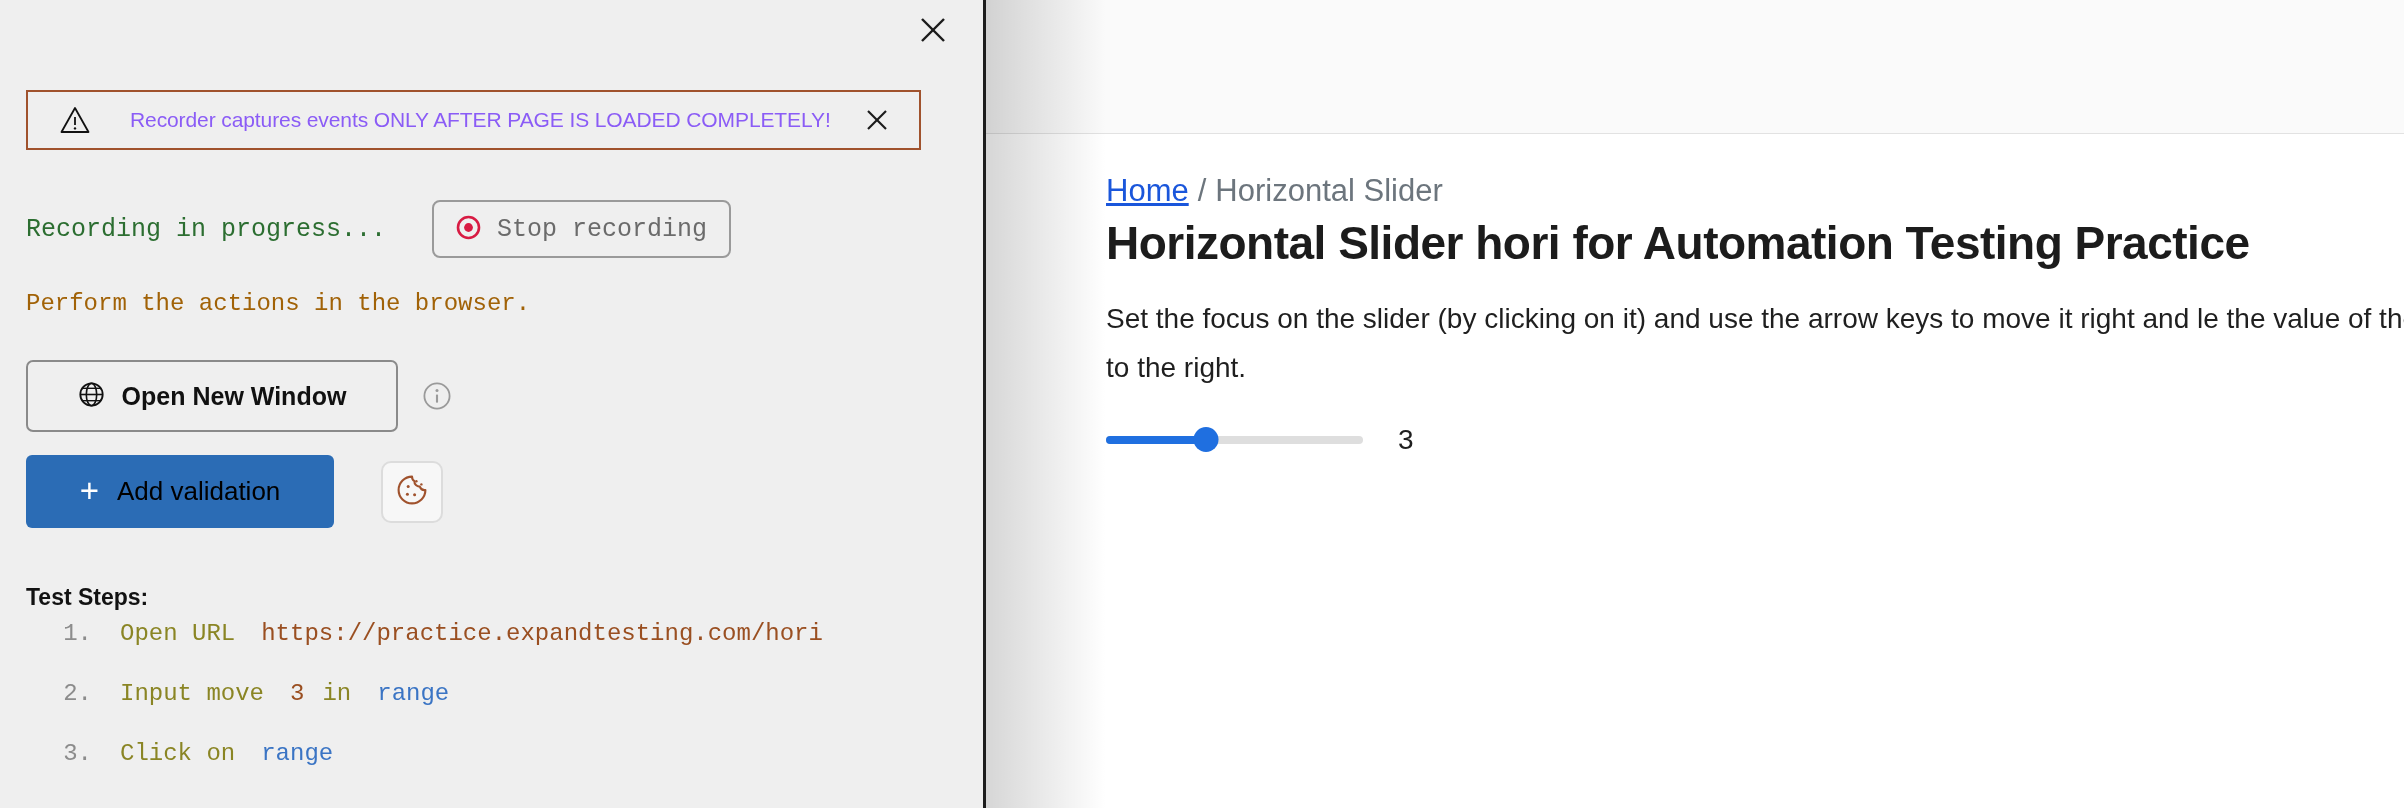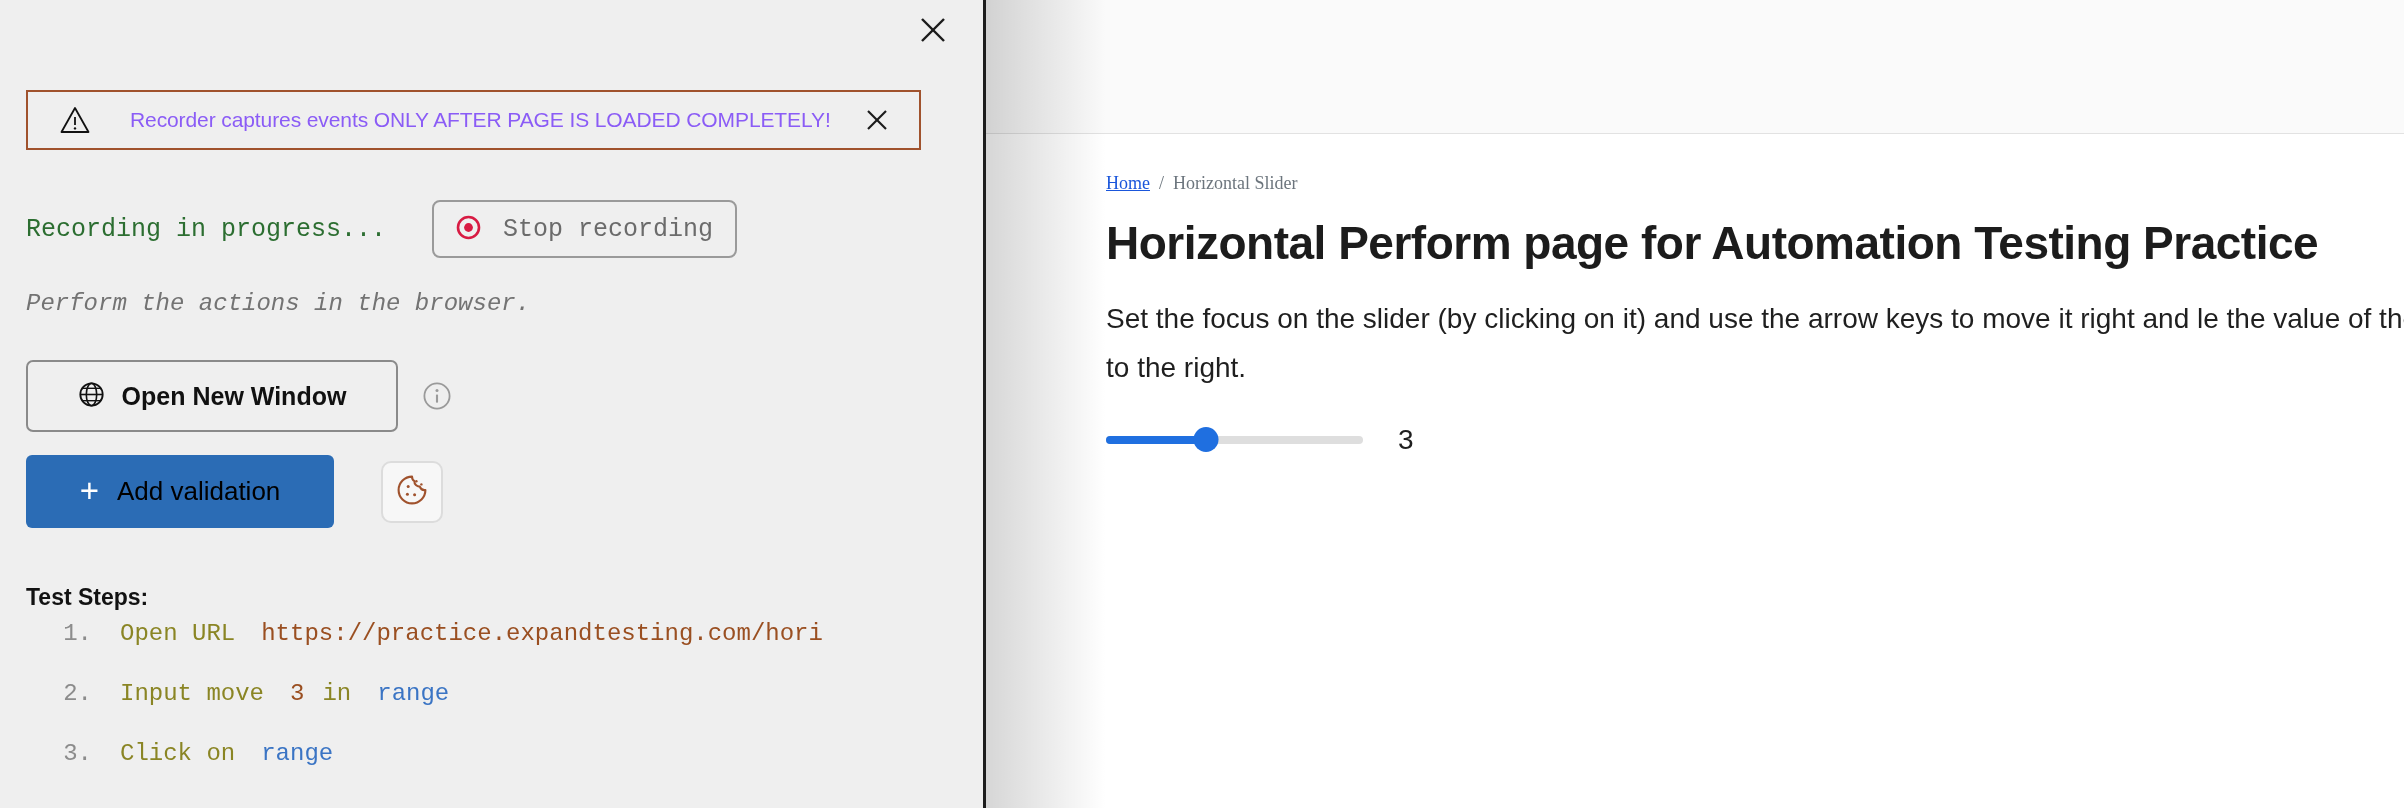--- a/index.html
+++ b/index.html
@@ -286,10 +286,10 @@
     position: absolute;
     left: 0;
     top: 39px;
-    font-size: 18px;
+    font-size: 31px;
     color: #6c757d;
     white-space: nowrap;
-    font-family: Liberation Serif, serif;
+    font-family: Liberation Sans, sans-serif;
   }
   .breadcrumb a {
     color: #1a56db;

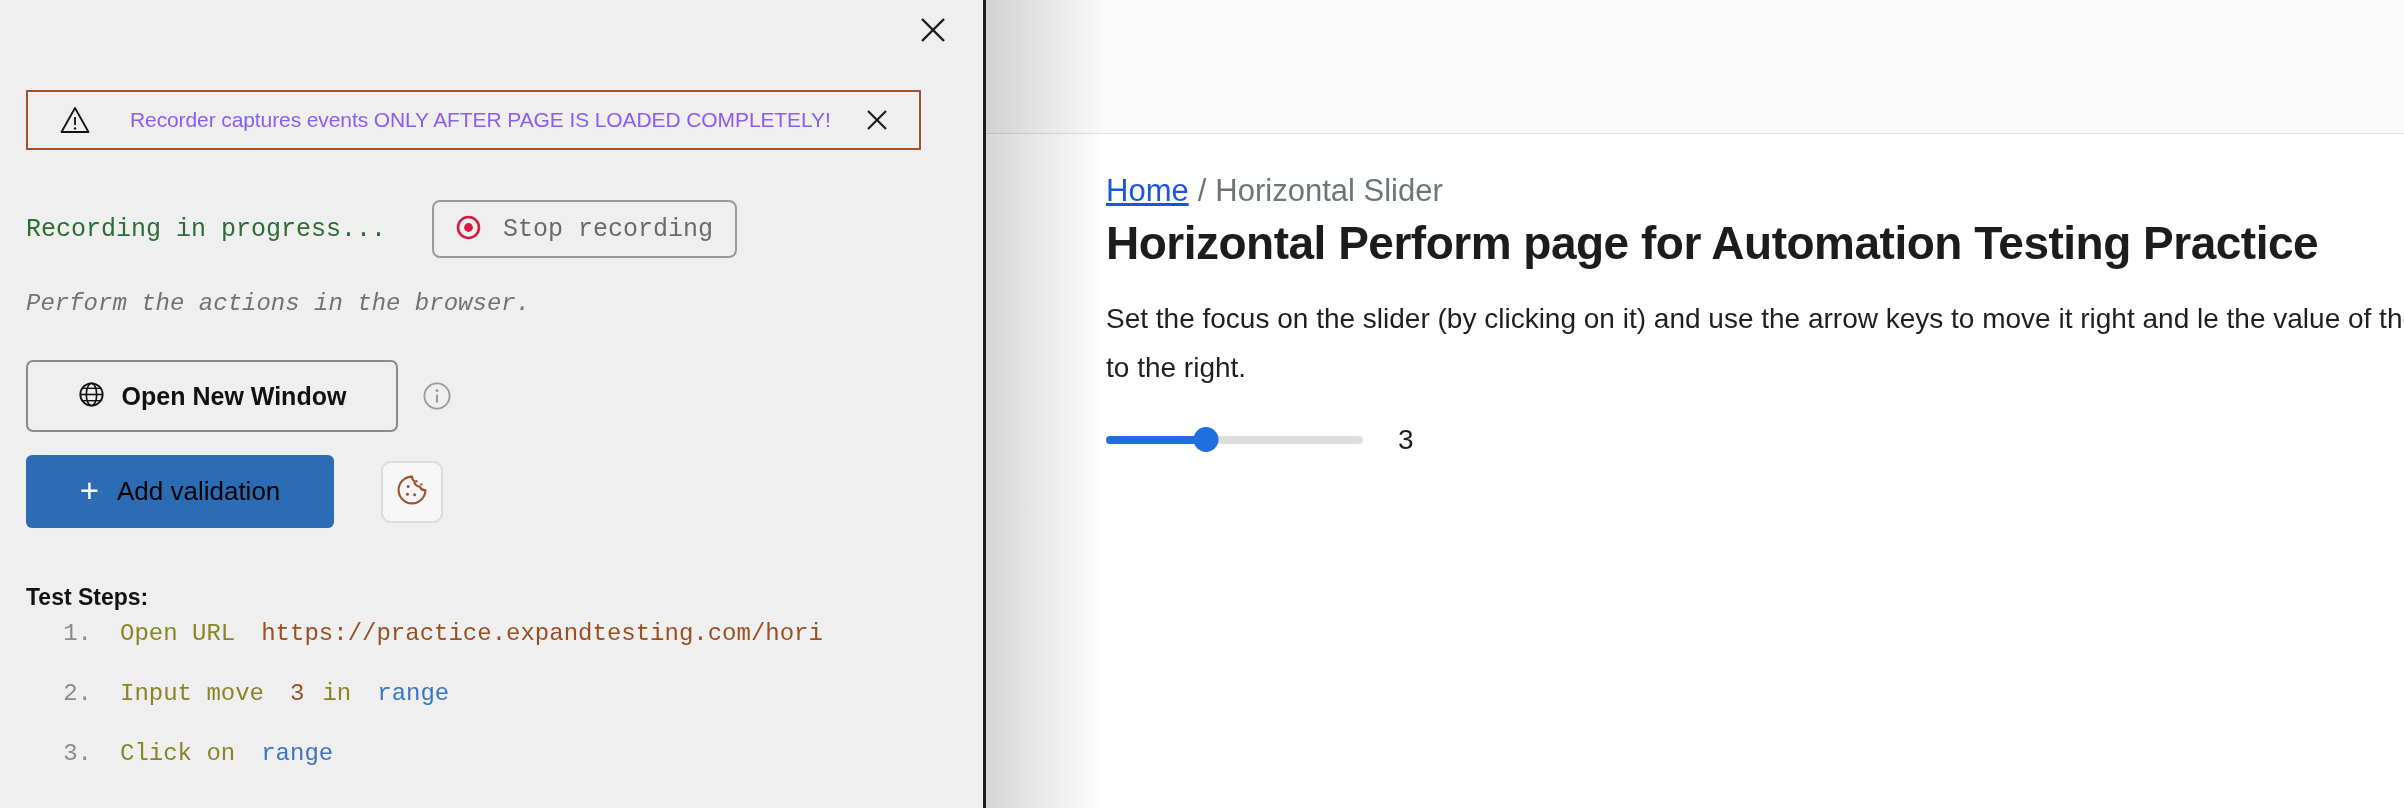--- a/index.html
+++ b/index.html
@@ -109,7 +109,7 @@
     align-items: center;
     padding: 0 22px;
     cursor: pointer;
-    gap: 22px;
+    gap: 16px;
   }
   .stop-recording-label {
     font-family: "Liberation Mono", monospace;

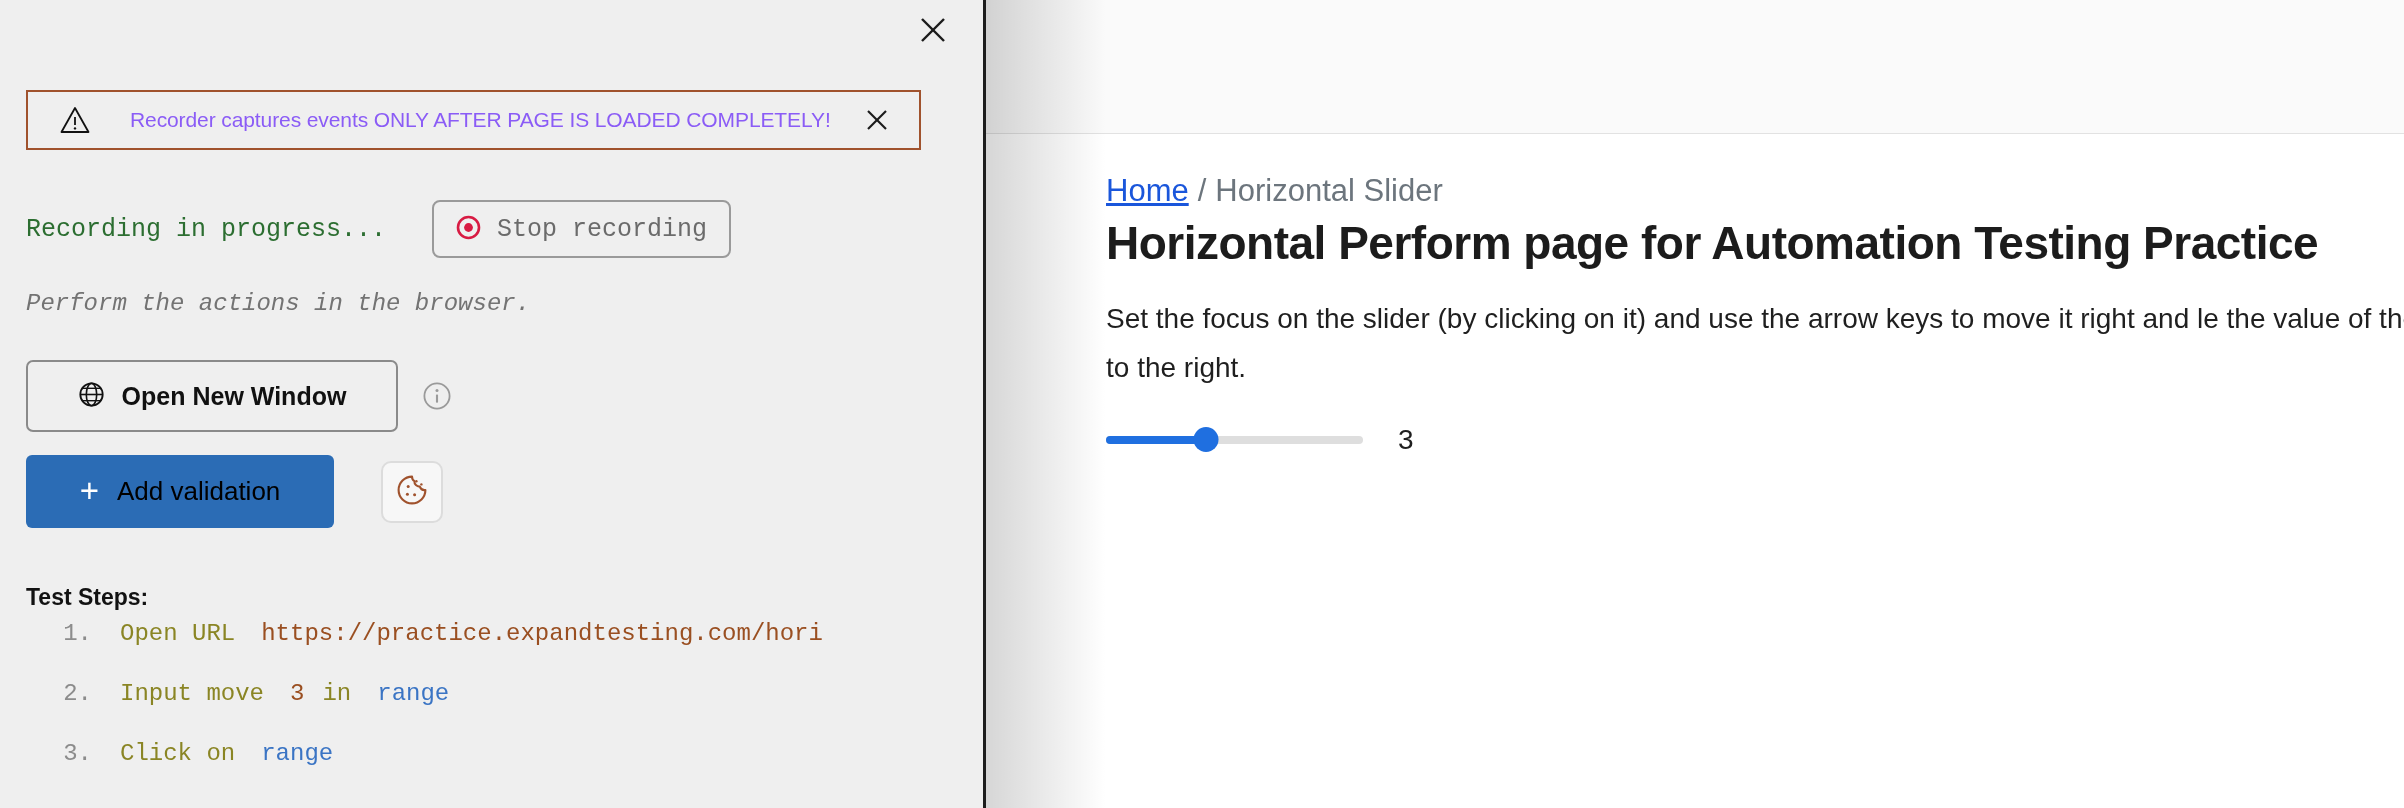--- a/index.html
+++ b/index.html
@@ -478,7 +478,7 @@
         <a href="#">Home</a><span class="sep">/</span><span>Horizontal Slider</span>
       </div>
 
-      <h1 class="page-title">Horizontal Perform page for Automation Testing Practice</h1>
+      <h1 class="page-title">Horizontal Slider hori for Automation Testing Practice</h1>
 
       <p class="page-desc">Set the focus on the slider (by clicking on it) and use the arrow keys to move it right and le the value of the slider to the right.</p>
 

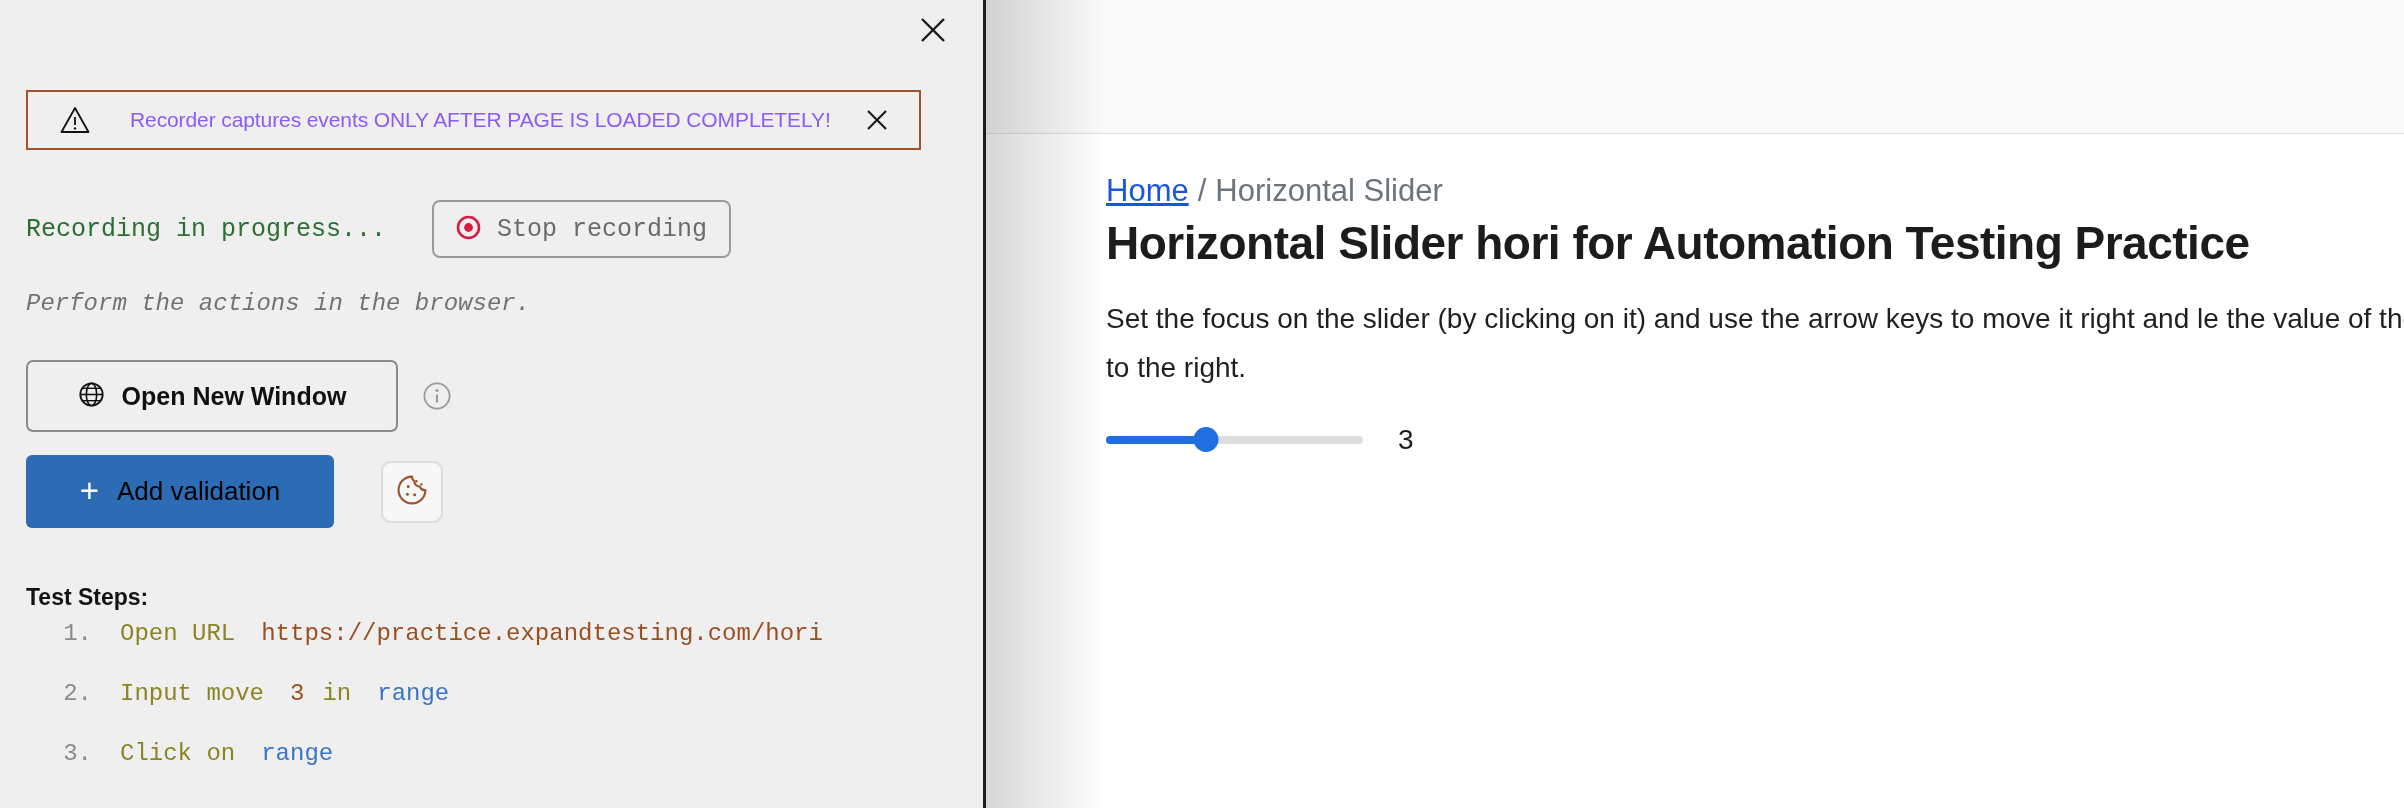--- a/index.html
+++ b/index.html
@@ -124,9 +124,8 @@
     left: 26px;
     top: 290px;
     font-family: "Liberation Mono", monospace;
-    font-style: italic;
     font-size: 24px;
-    color: #737373;
+    color: #a16207;
     white-space: nowrap;
   }
 

